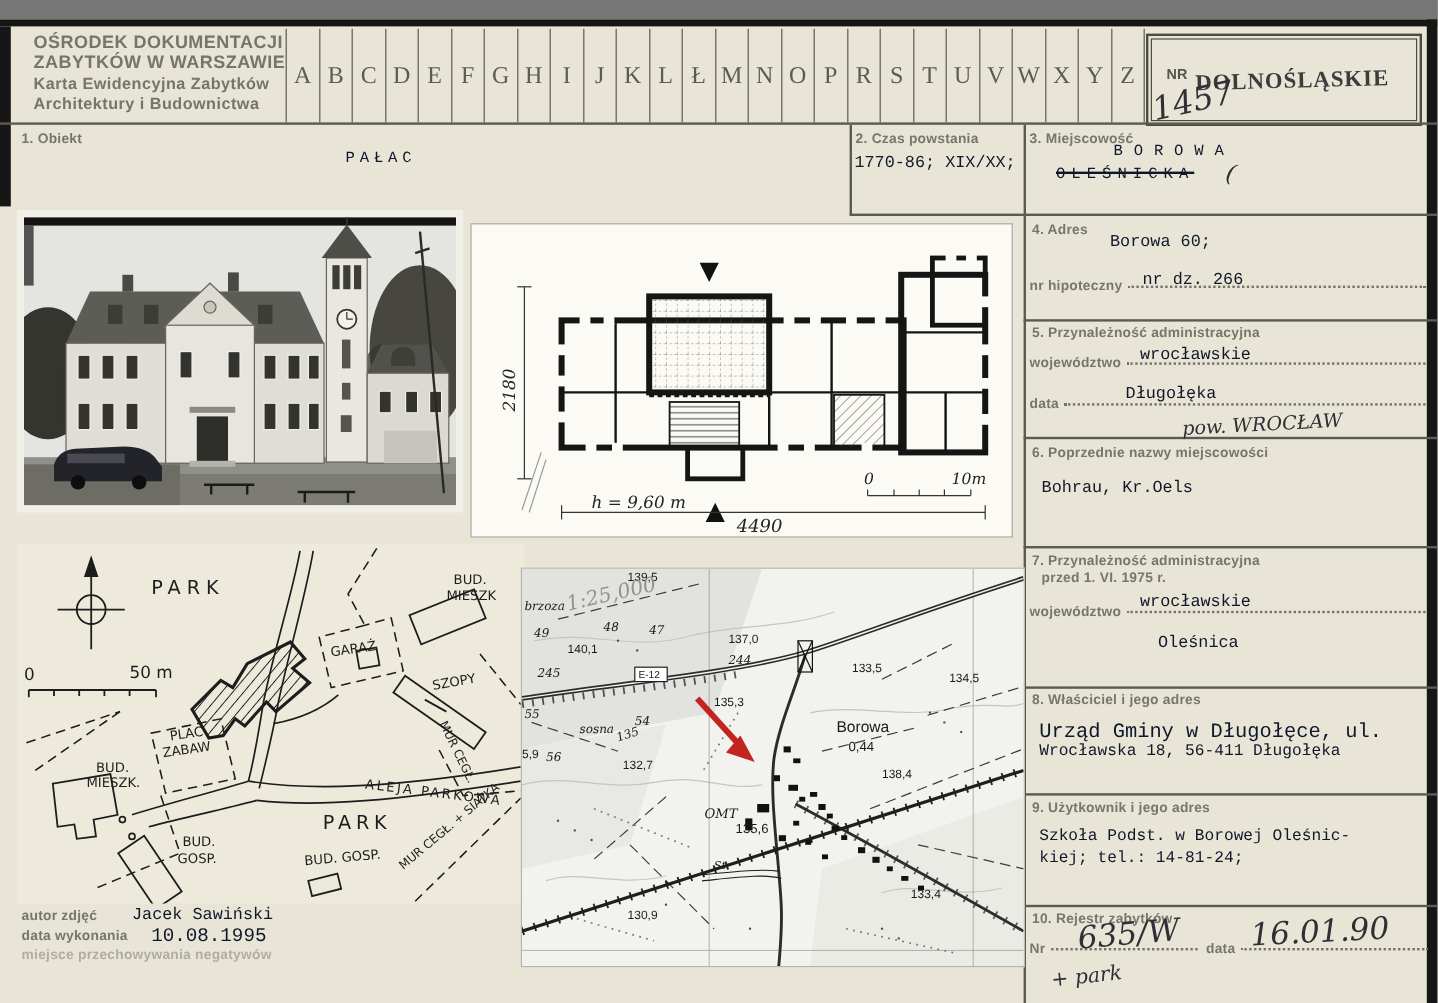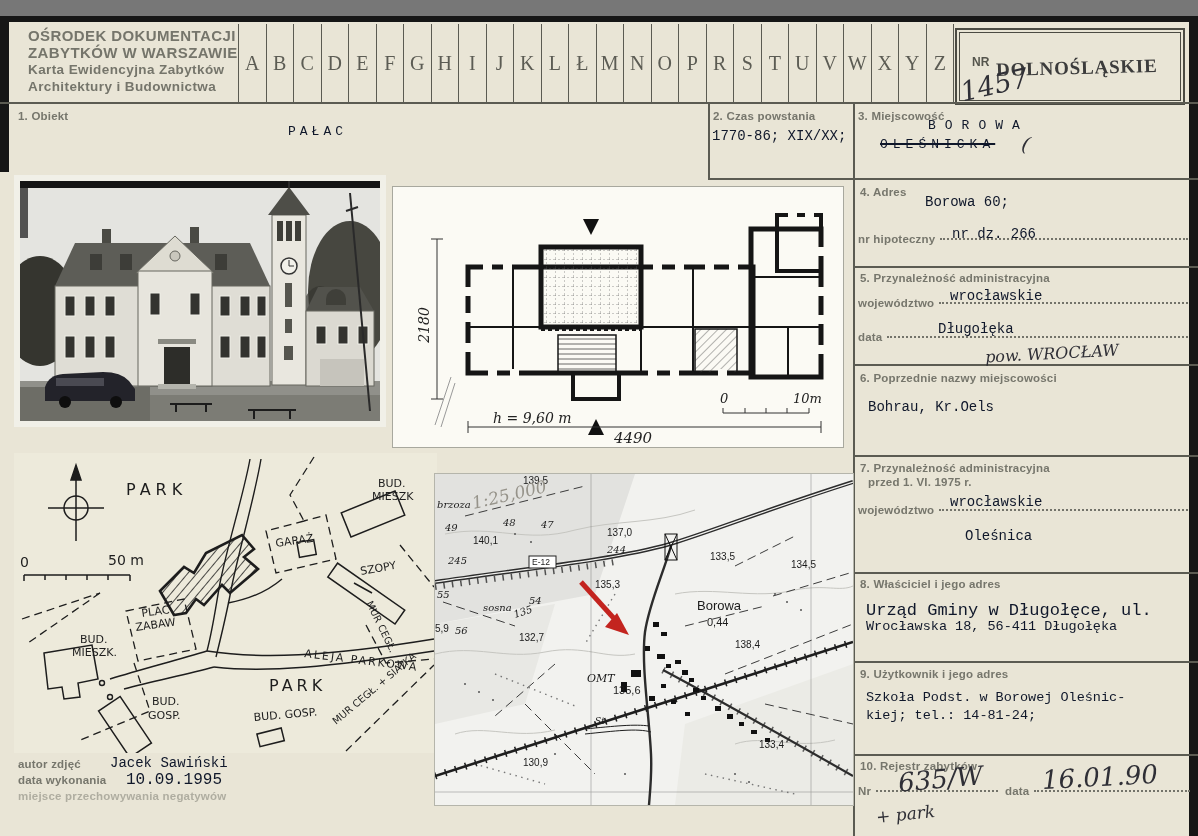--- a/index.html
+++ b/index.html
@@ -167,7 +167,7 @@
   <span class="abs label" style="left:18px;top:742px;">autor zdjęć</span>
   <span class="abs typed" style="left:110px;top:739px;">Jacek Sawiński</span>
   <span class="abs label" style="left:18px;top:758px;">data wykonania</span>
-  <span class="abs typed" style="left:126px;top:755px;font-size:16px;">10.09.1995</span>
+  <span class="abs typed" style="left:126px;top:755px;font-size:16px;">10.08.1995</span>
   <span class="abs label faded" style="left:18px;top:774px;">miejsce przechowywania negatywów</span>
 
   <div class="panel" style="left:14px;top:159px;width:372px;height:252px;background:#f1f0e8;padding:6px;">

